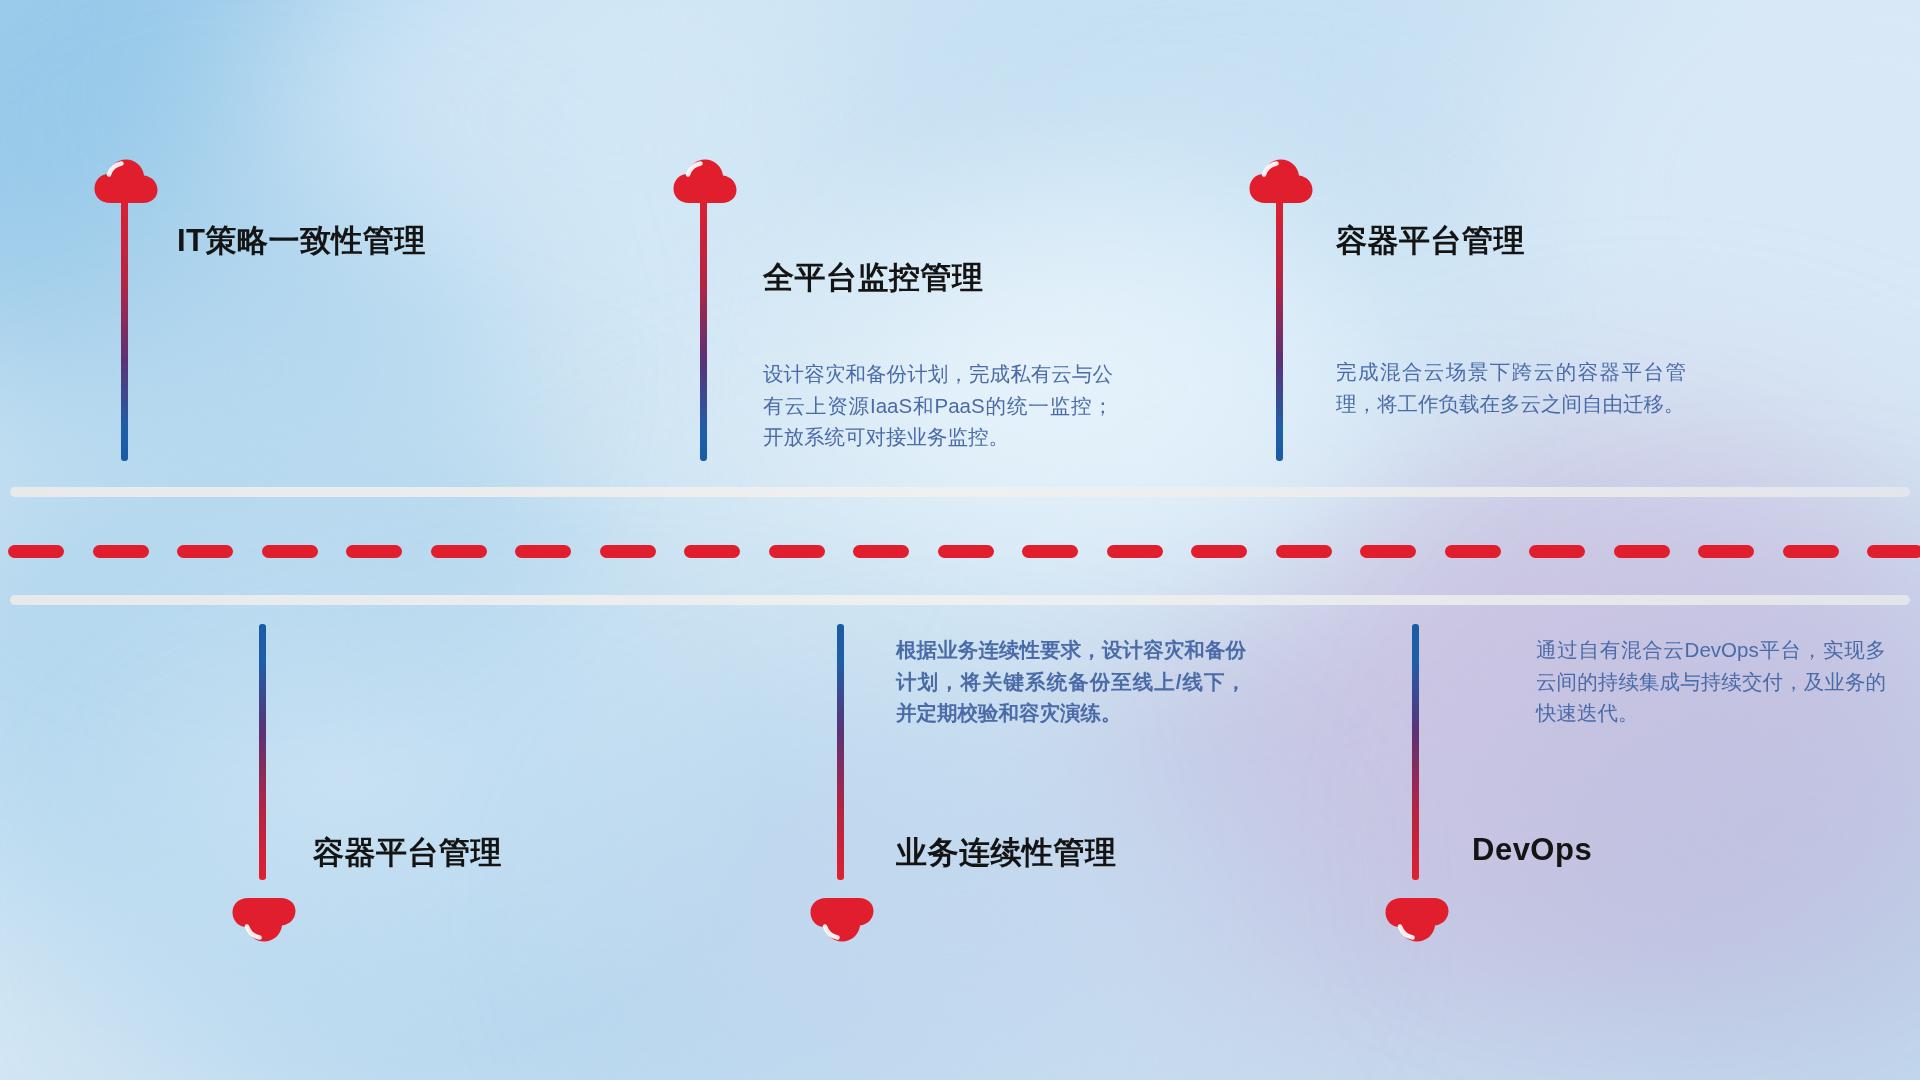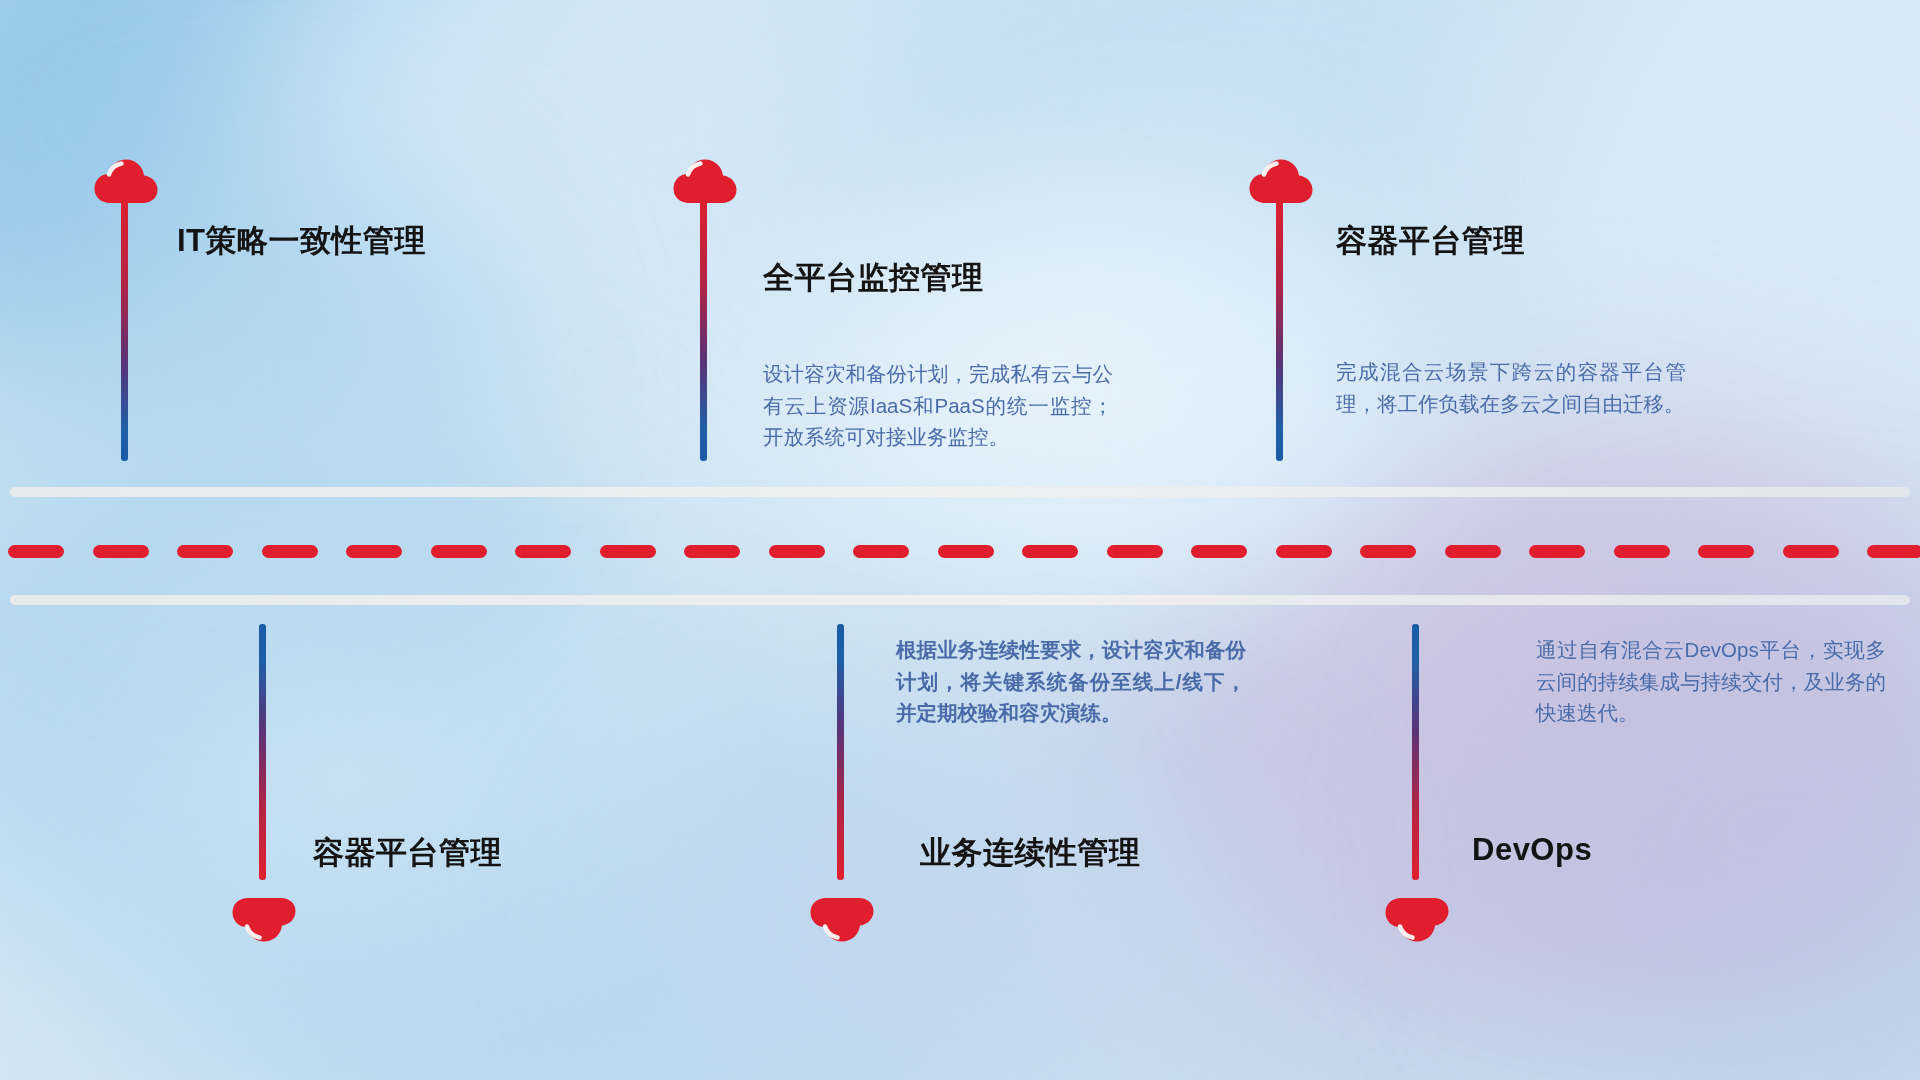--- a/index.html
+++ b/index.html
@@ -213,7 +213,7 @@
     </svg>
   </div>
   <div class="body-text" style="left:896px; top:634px;font-weight:bold;">根据业务连续性要求，设计容灾和备份计划，将关键系统备份至线上/线下，并定期校验和容灾演练。</div>
-  <div class="title" style="left:896px; top:832px;margin-left:24px;">业务连续性管理</div>
+  <div class="title" style="left:896px; top:832px;">业务连续性管理</div>
 
   <div class="stem up" style="left:1412px; top:624px; height:256px;"></div>
   <div class="cloud flip" style="left:1384px; top:896px;">

